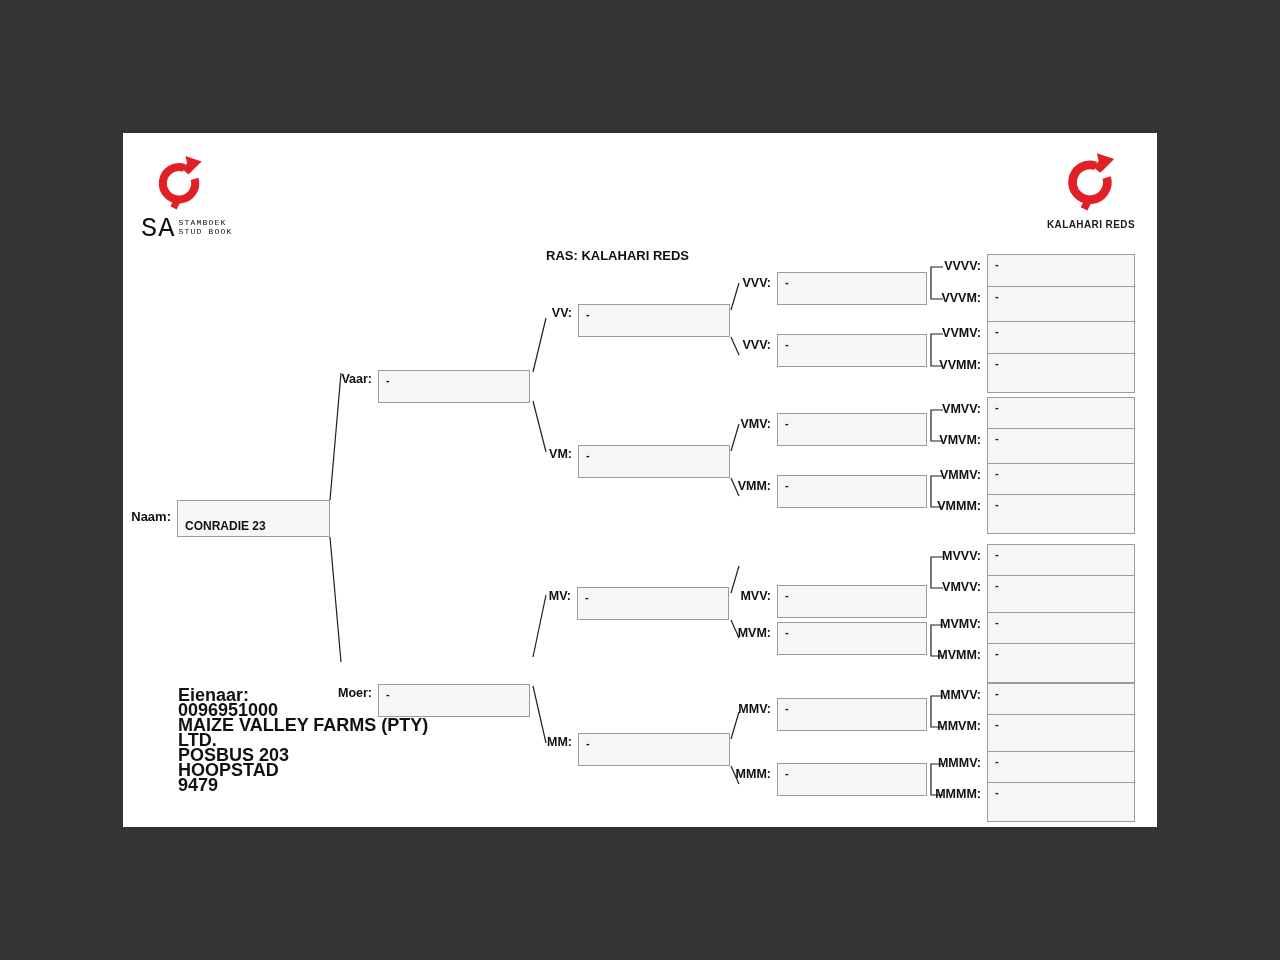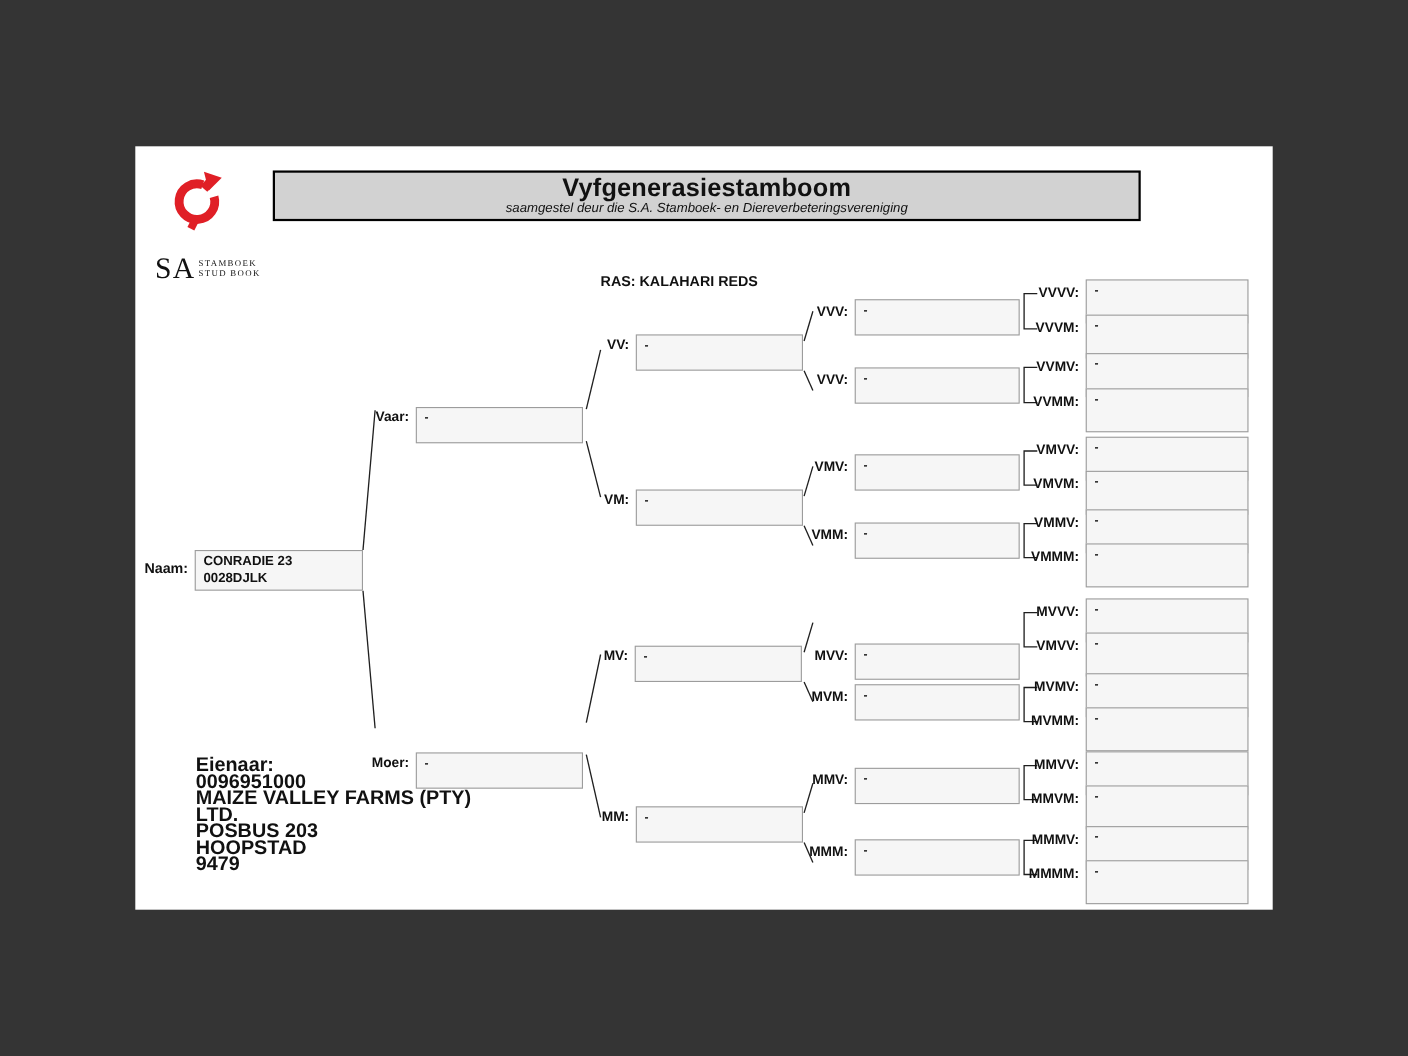--- a/index.html
+++ b/index.html
@@ -67,10 +67,6 @@
     </div>
   </div>
 
-  <div class="banner">
-    <div class="title">Vyfgenerasiestamboom</div>
-    <div class="subtitle">saamgestel deur die S.A. Stamboek- en Diereverbeteringsvereniging</div>
-  </div>
 
 
   <div class="ras">RAS: KALAHARI REDS</div>

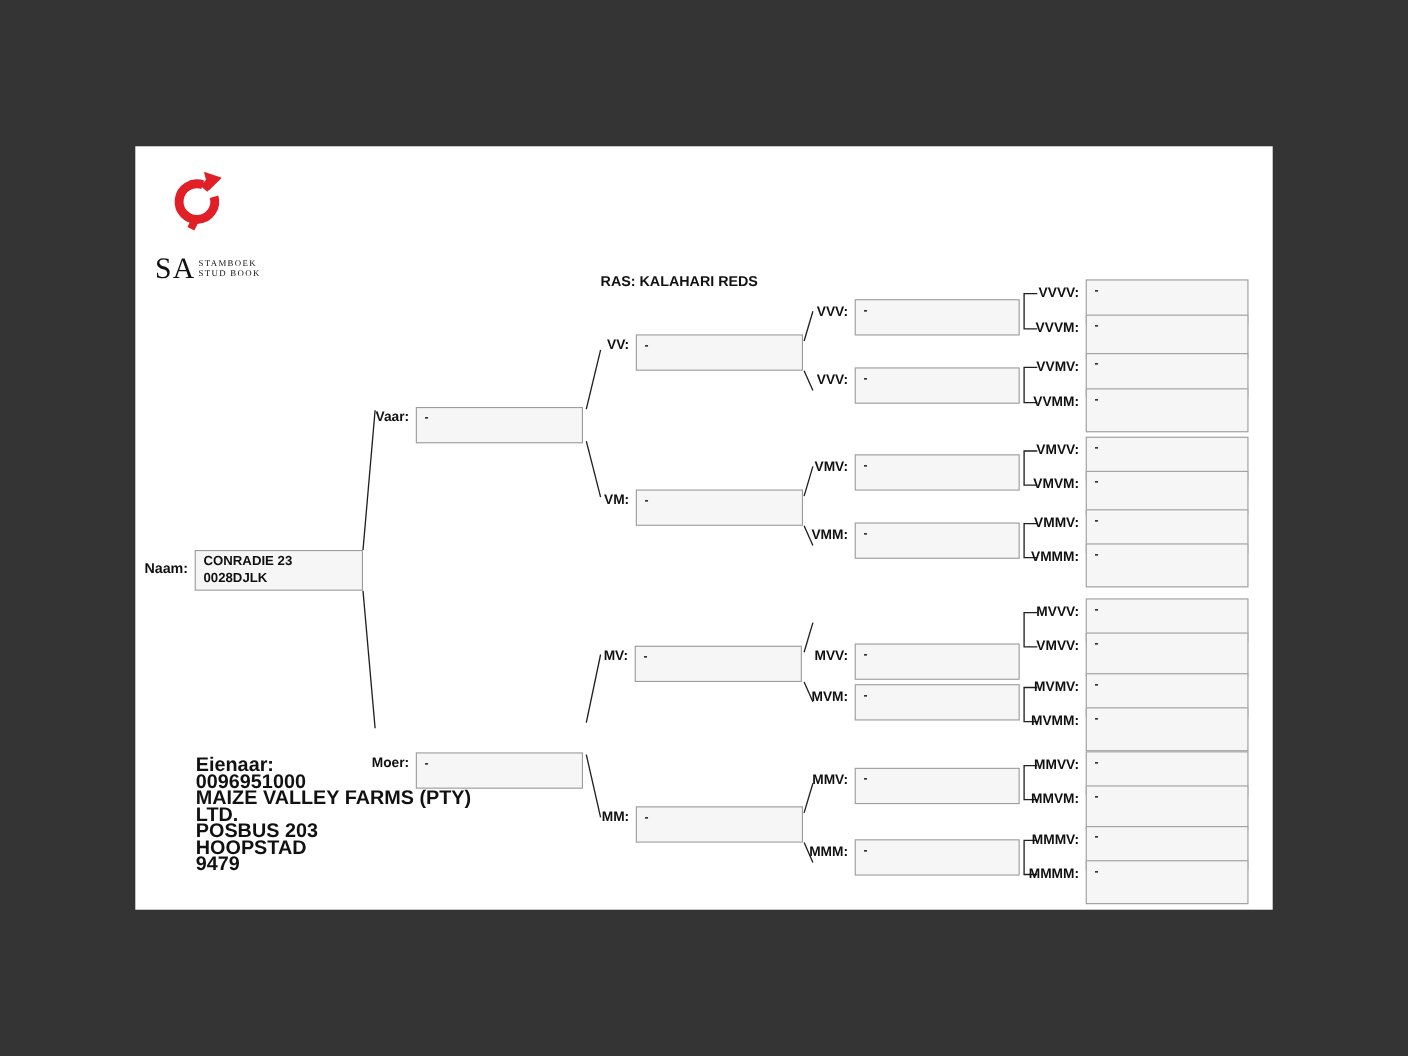--- a/index.html
+++ b/index.html
@@ -21,7 +21,7 @@
   .logo svg{display:block}
   .logo-left{left:18px;top:17px;width:120px}
   .logo-left svg{margin-left:12px}
-  .logo-left-text{margin-top:15px;white-space:nowrap;font-family:Liberation Serif, serif}
+  .logo-left-text{margin-top:0;white-space:nowrap;font-family:Liberation Mono, monospace}
   .sa-big{font-size:27px;letter-spacing:1px}
   .sa-stack{display:inline-block;vertical-align:2px;margin-left:3px;font-size:8px;letter-spacing:1.2px;line-height:9px}
   .sa-stack span{display:block}

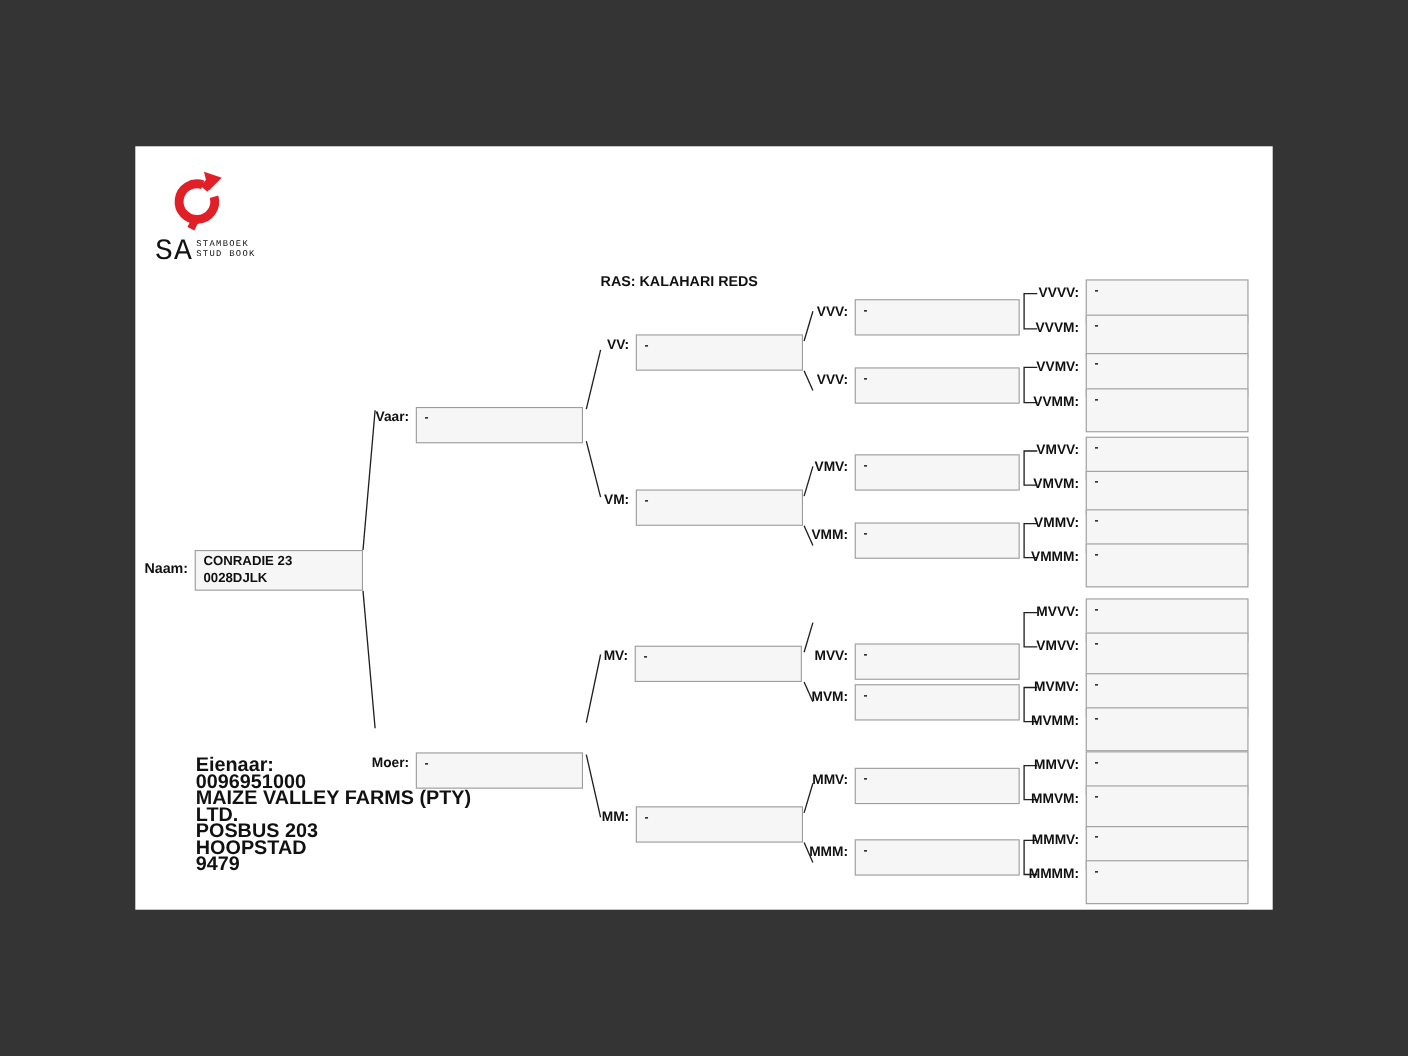--- a/index.html
+++ b/index.html
@@ -68,6 +68,15 @@
   </div>
 
 
+  <div class="logo logo-right">
+    <svg width="58" height="68" viewBox="0 0 100 100">
+      <path d="M 77 44 A 30 30 0 1 1 58 24" stroke="#E01F26" stroke-width="15" fill="none"></path>
+      <line x1="60" y1="31" x2="72" y2="17" stroke="#E01F26" stroke-width="15"></line>
+      <polygon points="60,2 90,12 68,34" fill="#E01F26"></polygon>
+      <line x1="46" y1="82" x2="38" y2="98" stroke="#E01F26" stroke-width="13"></line>
+    </svg>
+    <div class="kalahari-caption">KALAHARI REDS</div>
+  </div>
 
   <div class="ras">RAS: KALAHARI REDS</div>
 

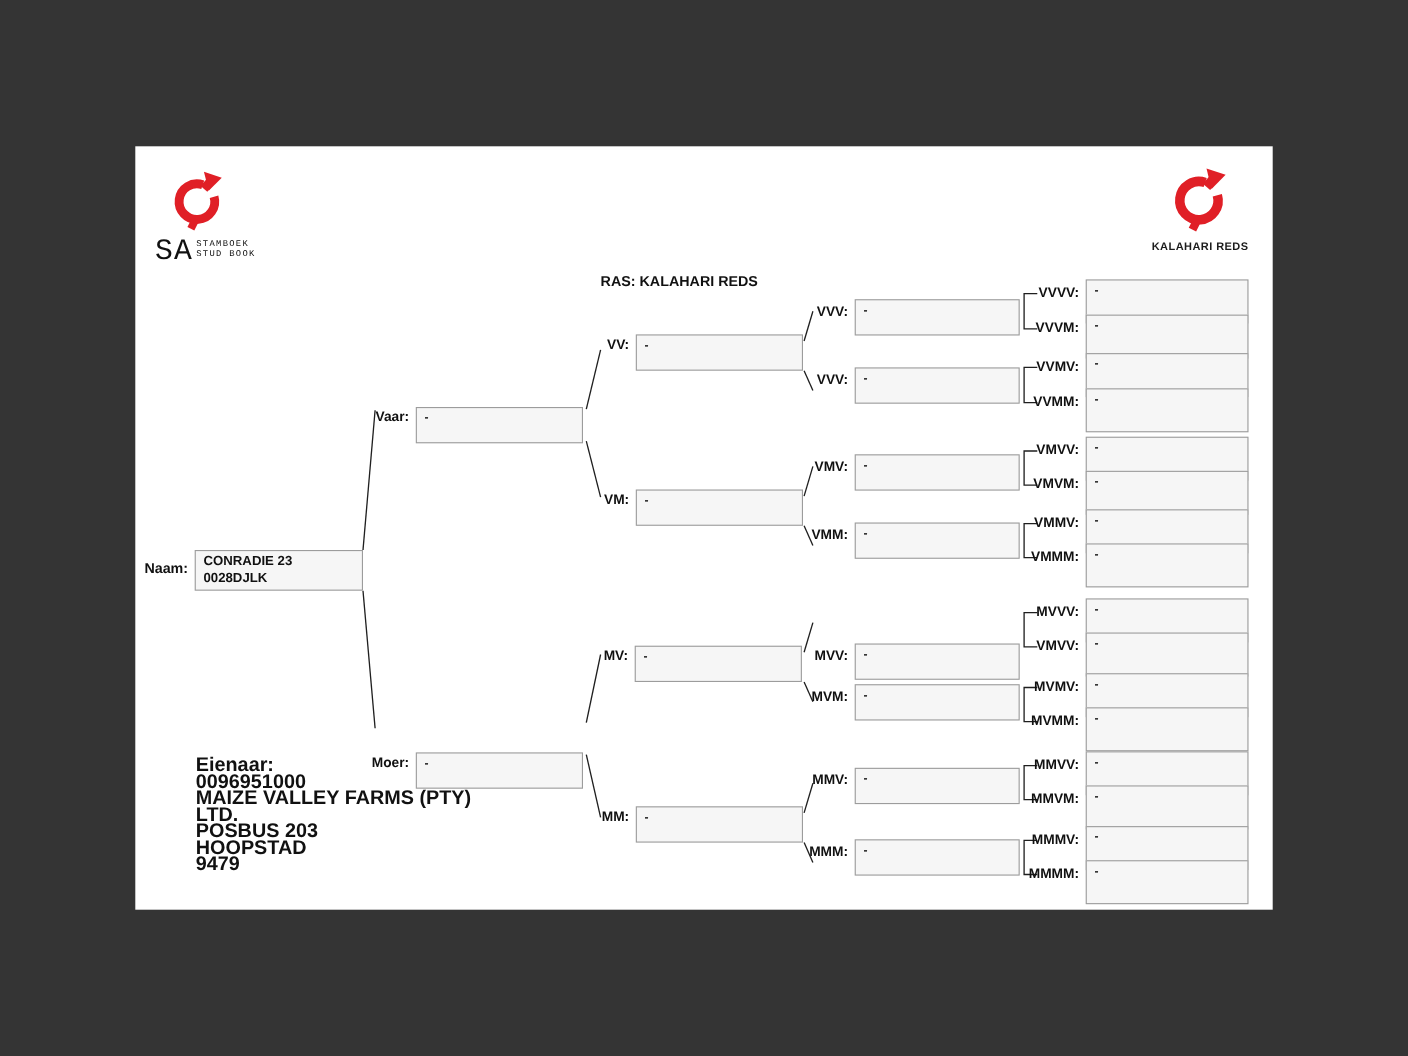--- a/index.html
+++ b/index.html
@@ -44,7 +44,7 @@
   .g4 .nlabel{top:4px}
   .g5 .nlabel{top:5px}
   .naam{width:153px;height:37px}
-  .naam .nbox{padding-top:2px;font-size:12px;line-height:15px}
+  .naam .nbox{padding-top:18px;font-size:12px;line-height:15px}
   .naam .nlabel{top:9px;font-size:13px}
 
   .wires{position:absolute;left:0;top:0;pointer-events:none}

